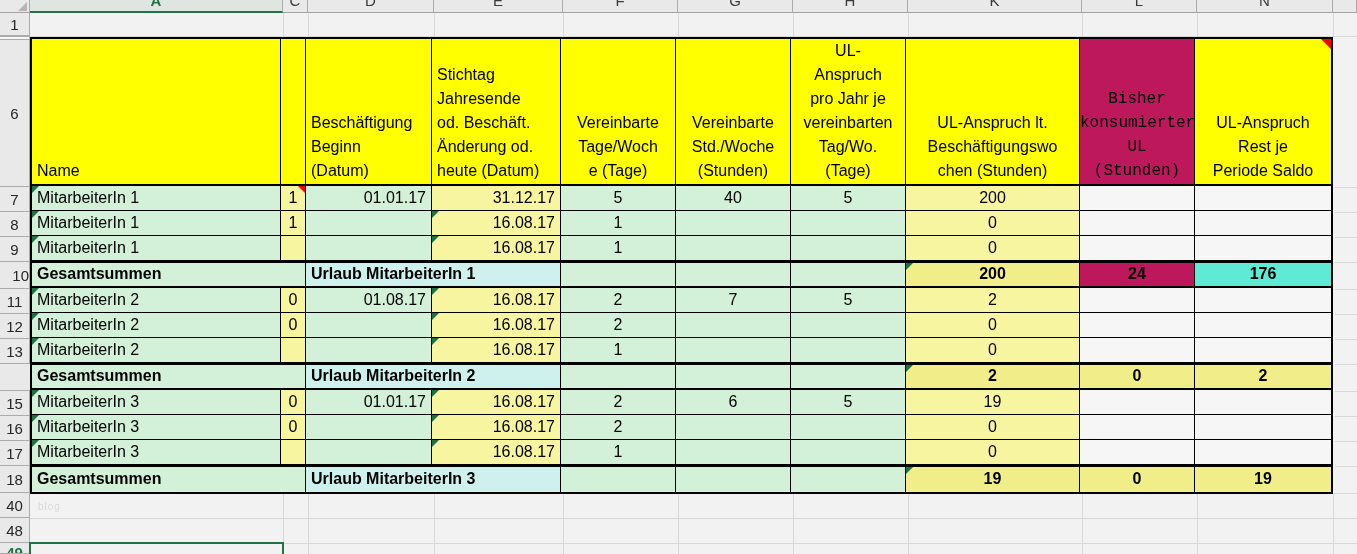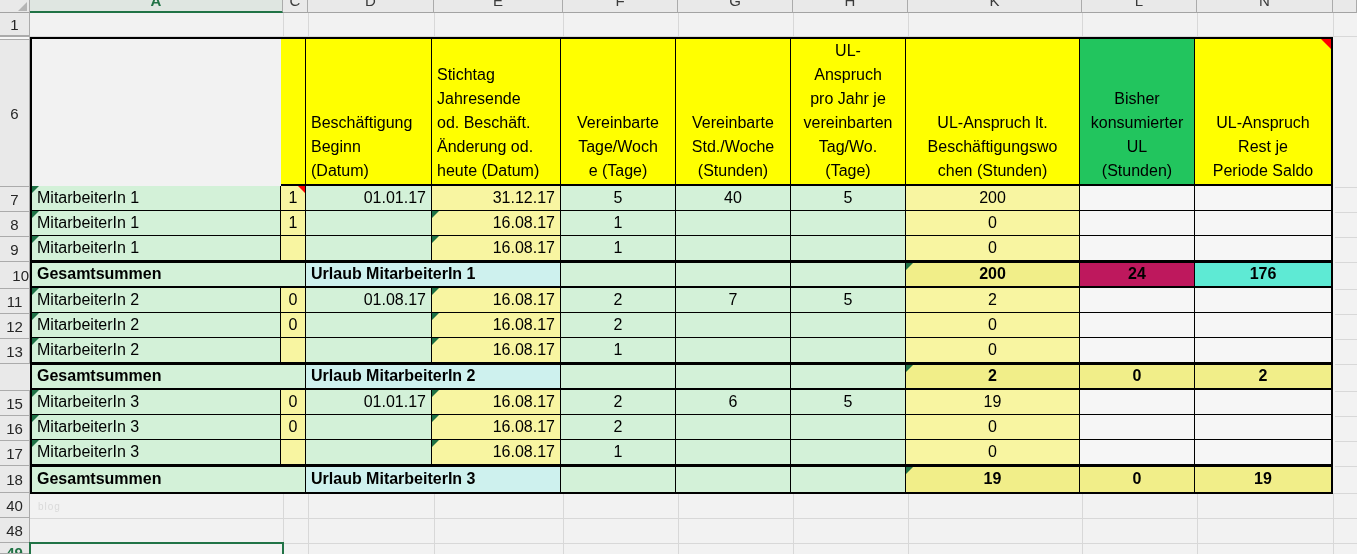--- a/index.html
+++ b/index.html
@@ -191,7 +191,7 @@
 Beschäftigungswo
 chen (Stunden)</span>
       </div>
-      <div class="cell ac hc" style="background: #22c55e; grid-area: 1 / 9 / auto / span 1;">
+      <div class="cell ac hc" style="background: #be185d; grid-area: 1 / 9 / auto / span 1; font-family: Liberation Mono, monospace;">
         <span class="ctext">Bisher
 konsumierter
 UL

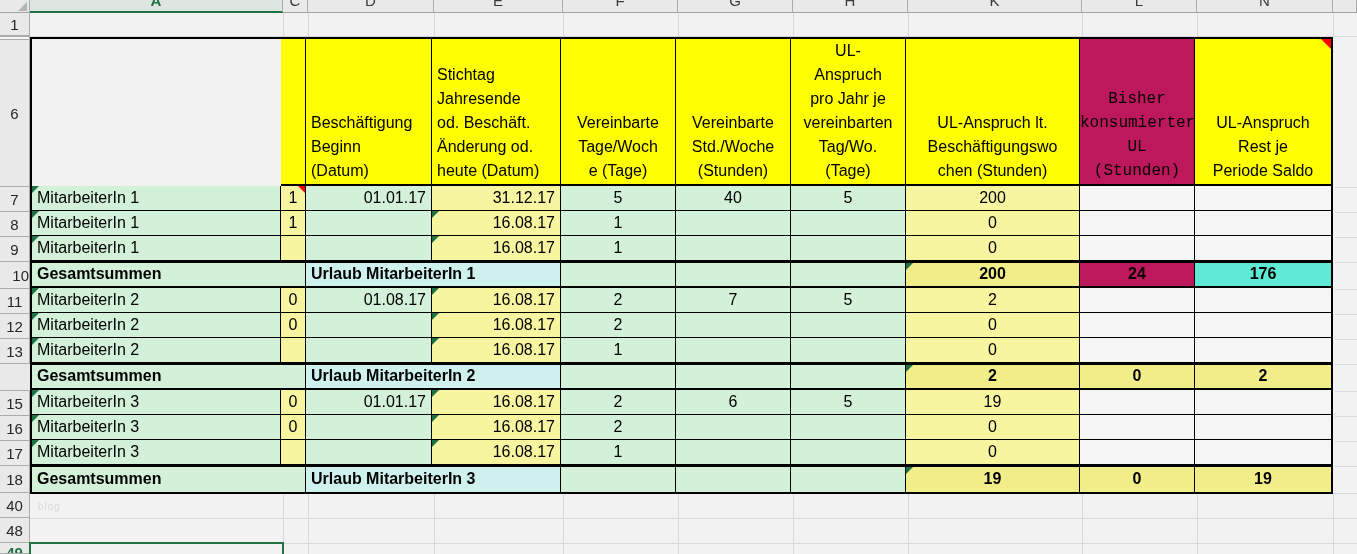--- a/index.html
+++ b/index.html
@@ -153,6 +153,9 @@
       </div>
     </div>
   <div id="grid" style="grid-template-columns: 249px 25px 126px 129px 115px 115px 115px 174px 115px 136px; grid-template-rows: 147px 25px 25px 25px 27px 25px 25px 25px 27px 25px 25px 25px 27px;">
+      <div class="cell al hc" style="background: rgb(255, 255, 0); grid-area: 1 / 1 / auto / span 1;">
+        <span class="ctext">Name</span>
+      </div>
       <div class="cell ac hc" style="background: rgb(255, 255, 0); grid-area: 1 / 2 / auto / span 1;">
         <span class="ctext"></span>
       </div>

